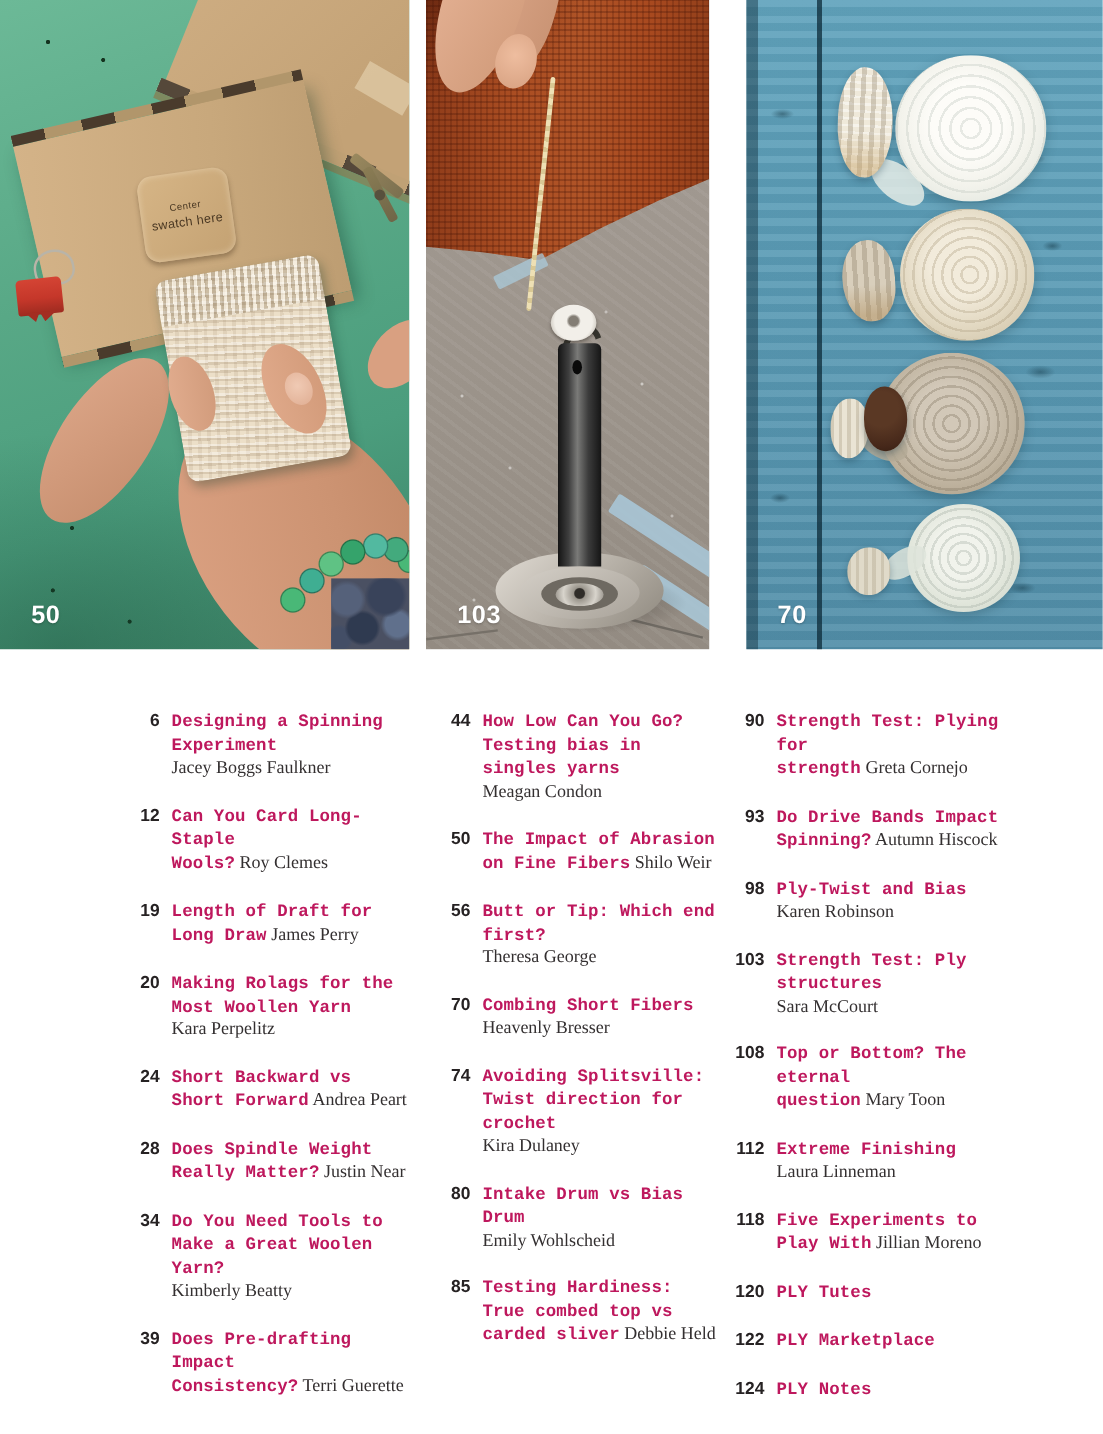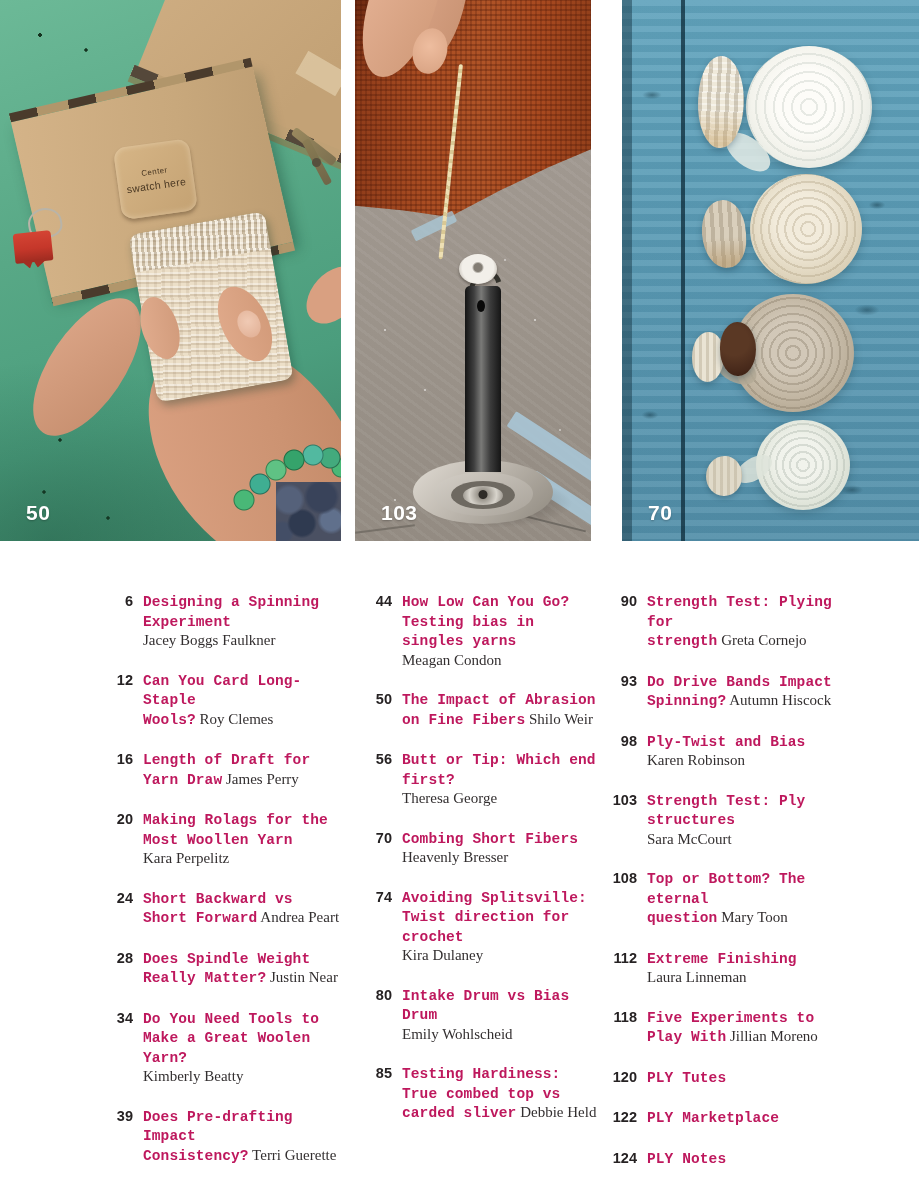--- a/index.html
+++ b/index.html
@@ -320,7 +320,7 @@
       </div>
     </div>
     <div class="toc-entry">
-      <div class="toc-num">16</div>
+      <div class="toc-num">19</div>
       <div class="toc-txt">
         <div class="toc-line"><span class="toc-title">Length of Draft for</span></div>
         <div class="toc-line"><span class="toc-title">Yarn Draw</span><span class="toc-author"> James Perry</span></div>

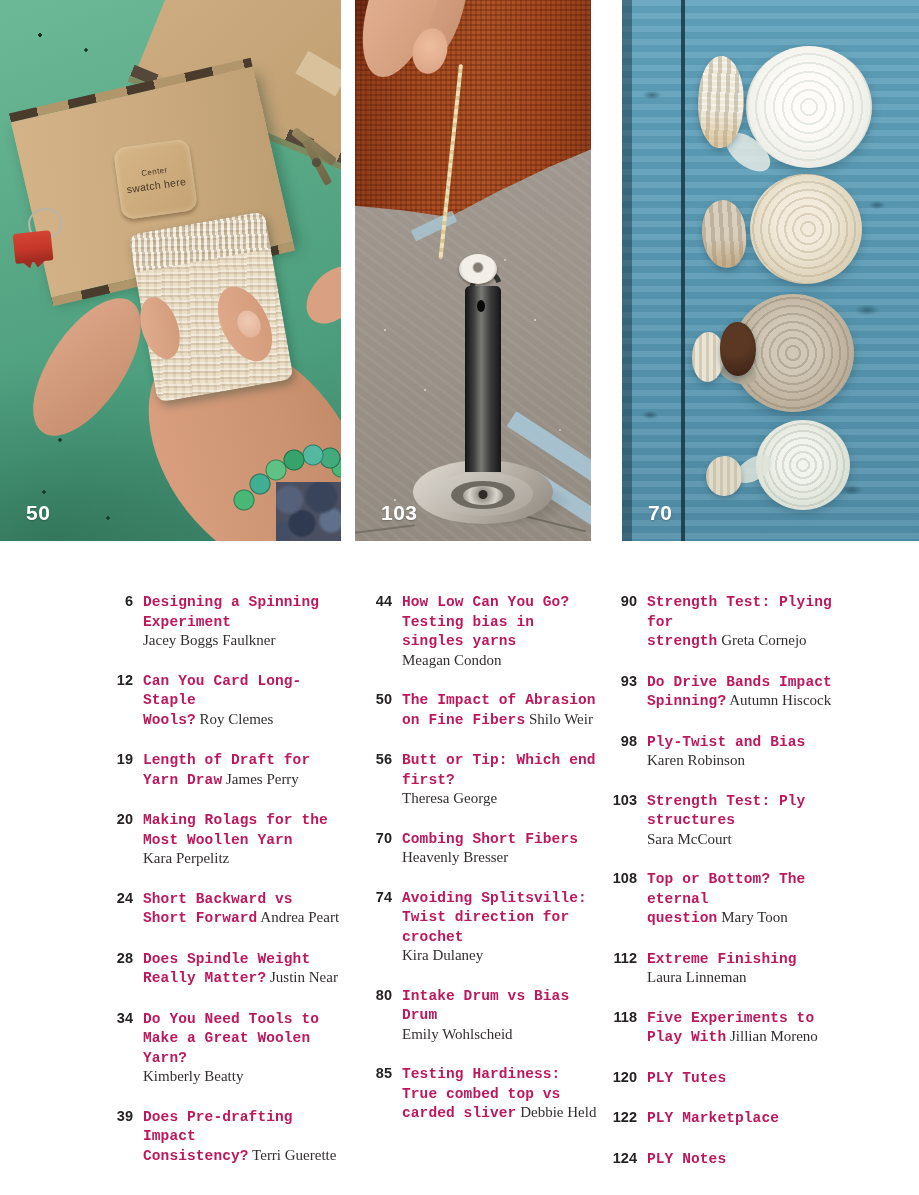--- a/index.html
+++ b/index.html
@@ -323,7 +323,7 @@
       <div class="toc-num">19</div>
       <div class="toc-txt">
         <div class="toc-line"><span class="toc-title">Length of Draft for</span></div>
-        <div class="toc-line"><span class="toc-title">Yarn Draw</span><span class="toc-author"> James Perry</span></div>
+        <div class="toc-line"><span class="toc-title">Long Draw</span><span class="toc-author"> James Perry</span></div>
       </div>
     </div>
     <div class="toc-entry">

